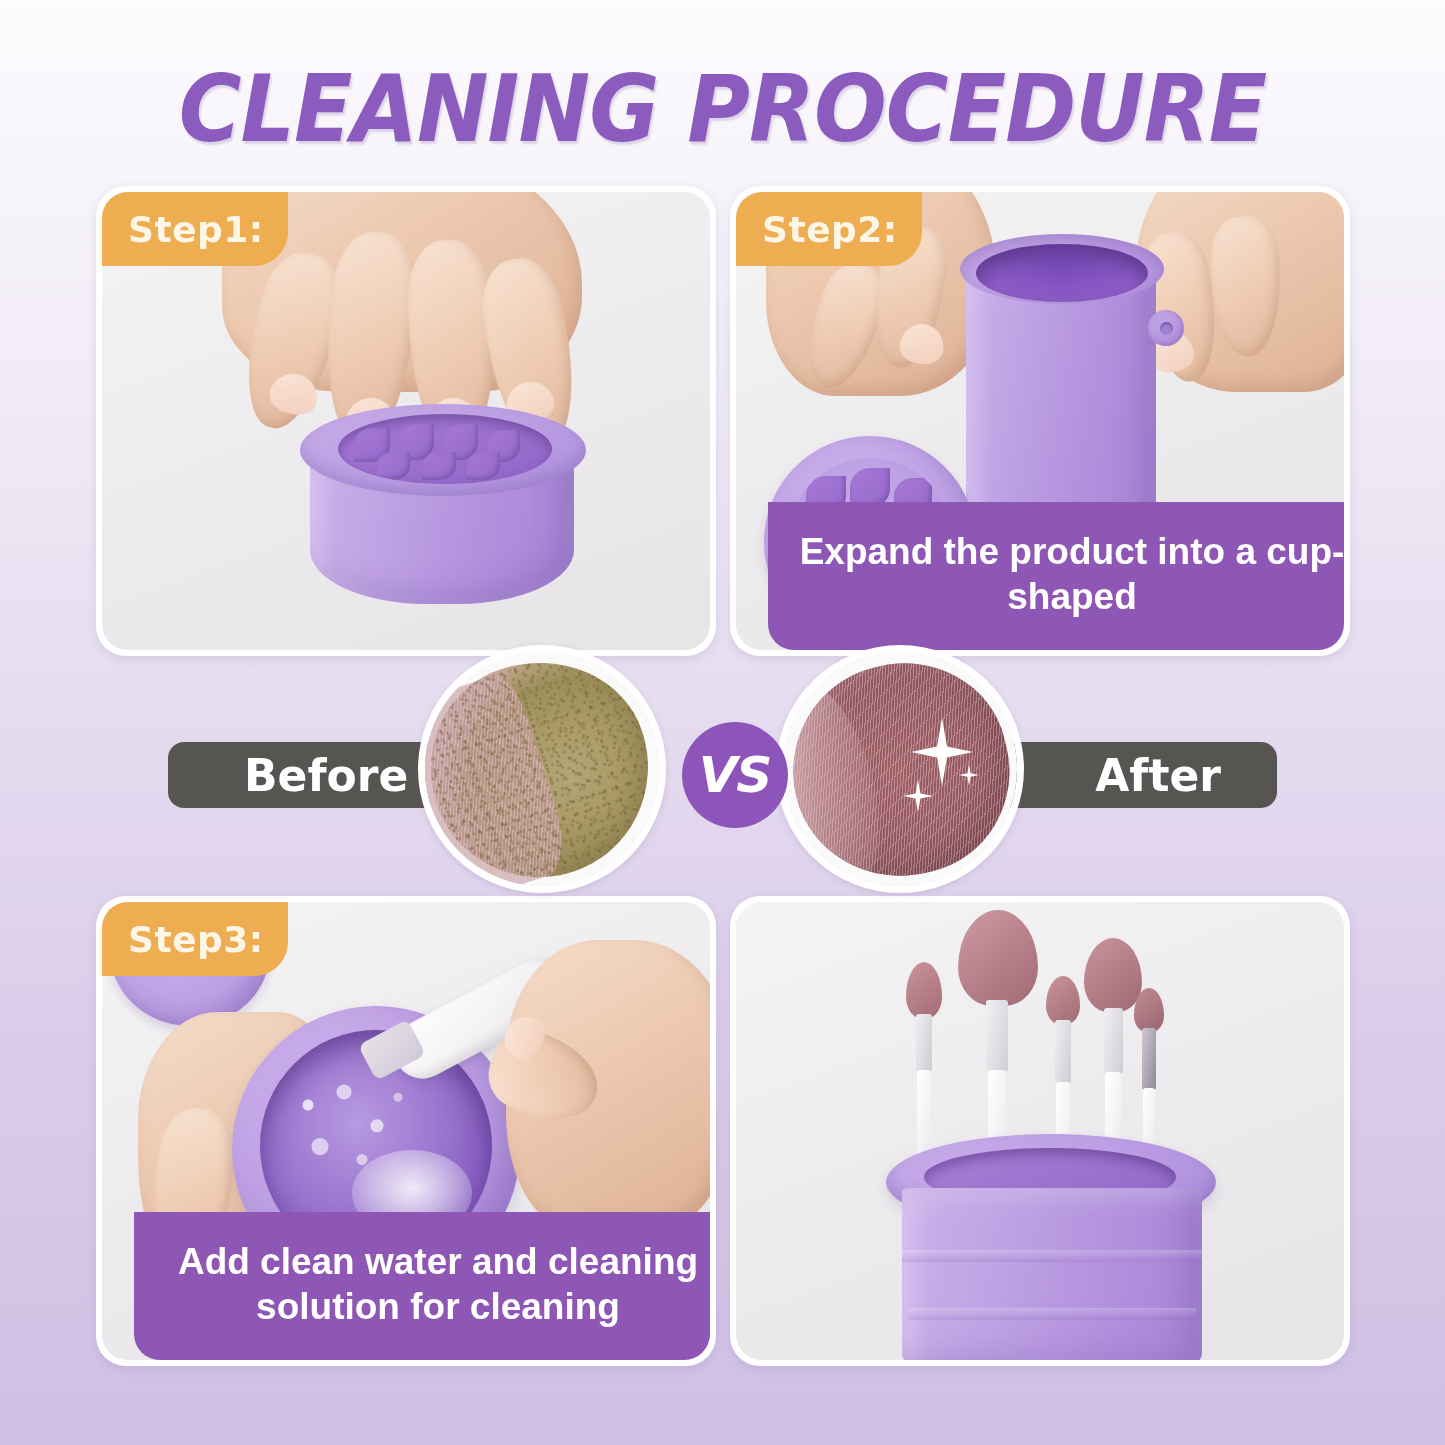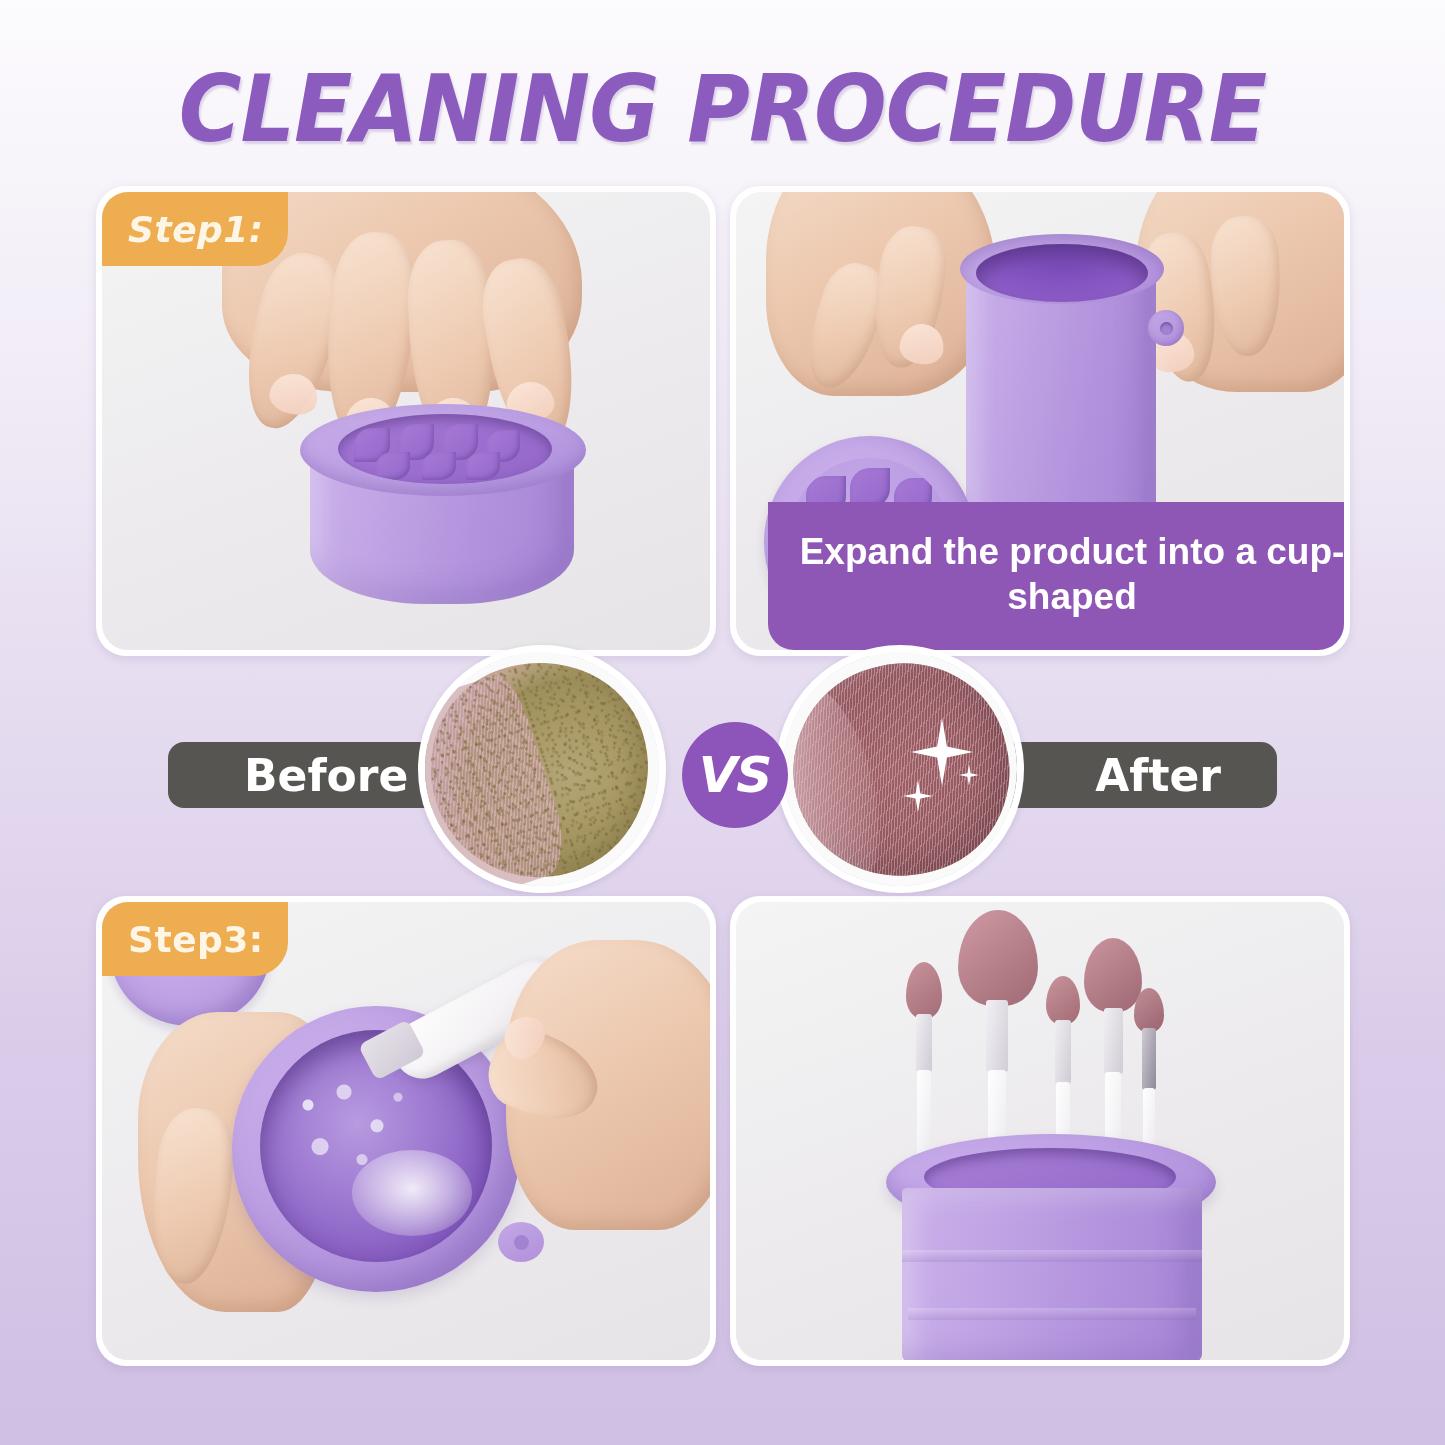--- a/index.html
+++ b/index.html
@@ -56,7 +56,7 @@
     box-shadow: 0 3px 10px rgba(120,95,150,0.16);
     overflow: hidden;
   }
-  .card.c1 { left: 96px;  top: 186px; font-style: italic; }
+  .card.c1 { left: 96px;  top: 186px; }
   .card.c2 { left: 730px; top: 186px; }
   .card.c3 { left: 96px;  top: 896px; }
   .card.c4 { left: 730px; top: 896px; }

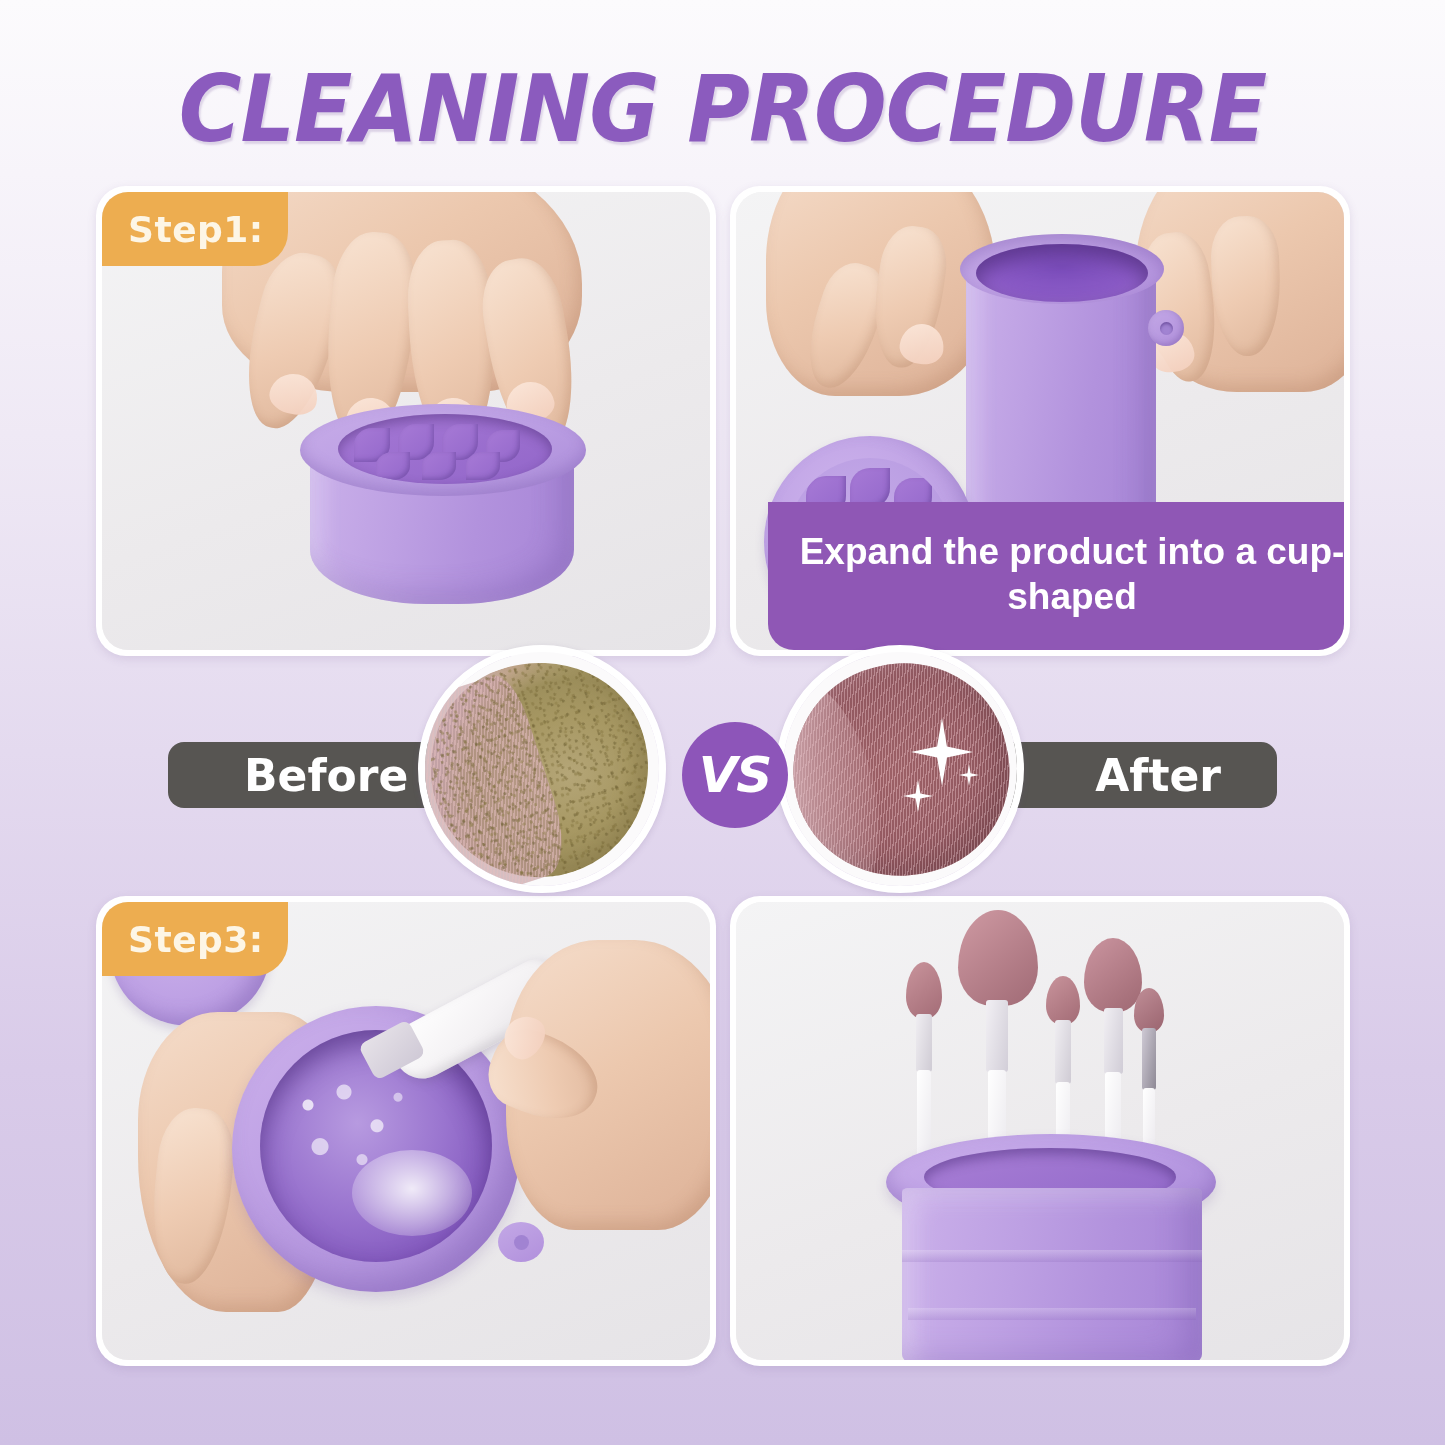--- a/index.html
+++ b/index.html
@@ -444,6 +444,9 @@
           </div>
         </div>
       </div>
+      <div class="badge">
+        <span>Step2:</span>
+      </div>
       <div class="caption two-line">Expand the product into a cup-shaped</div>
     </div>
   </div>

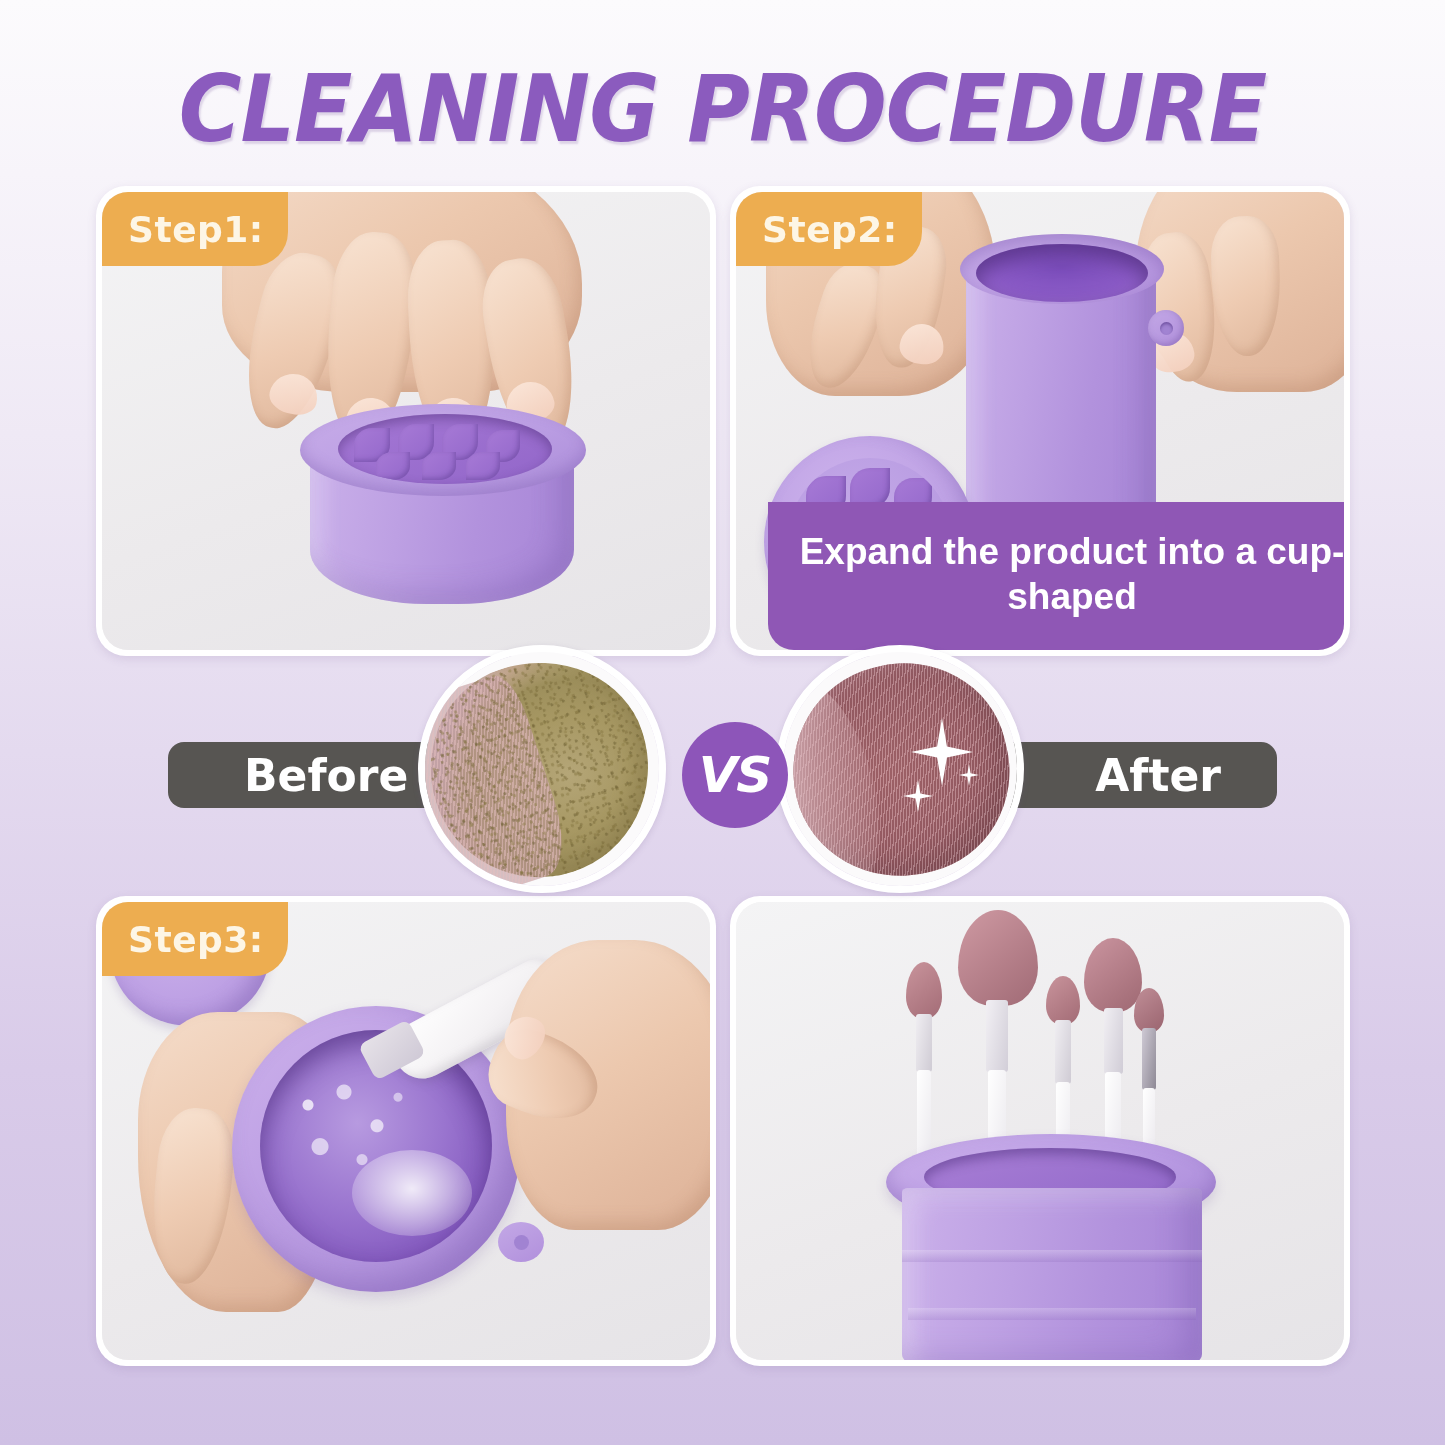--- a/index.html
+++ b/index.html
@@ -487,6 +487,7 @@
       <div class="badge">
         <span>Step3:</span>
       </div>
+      <div class="caption two-line">Add clean water and cleaning solution for cleaning</div>
     </div>
   </div>
 

